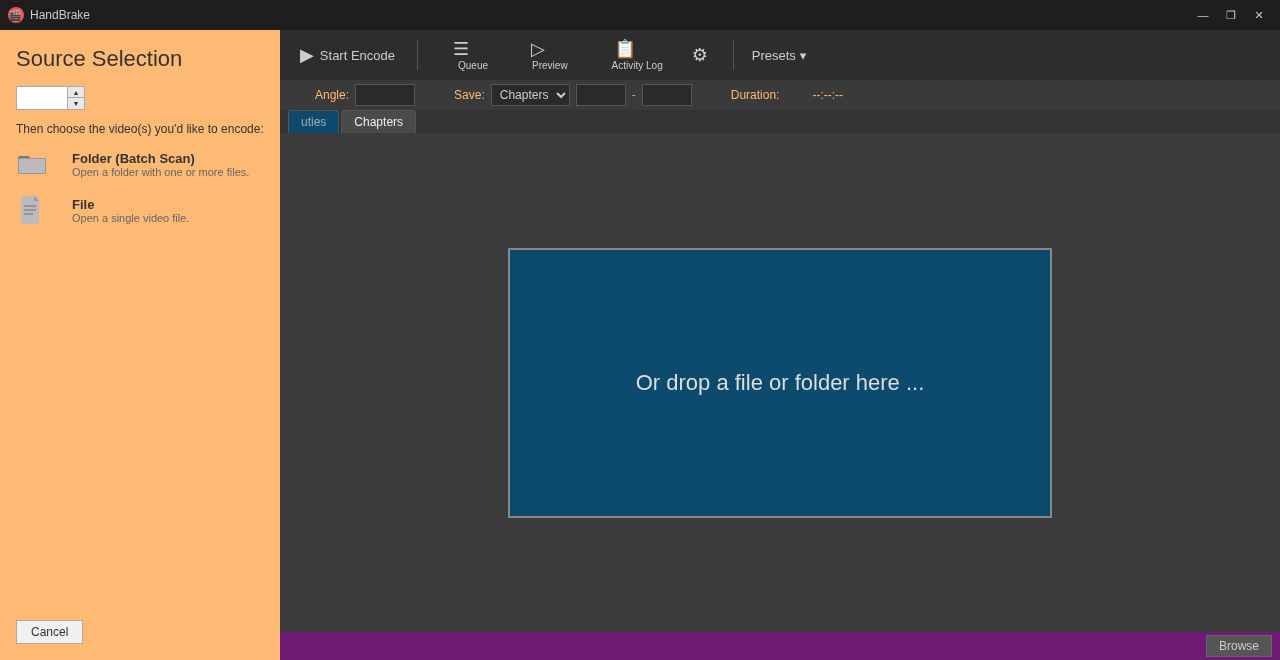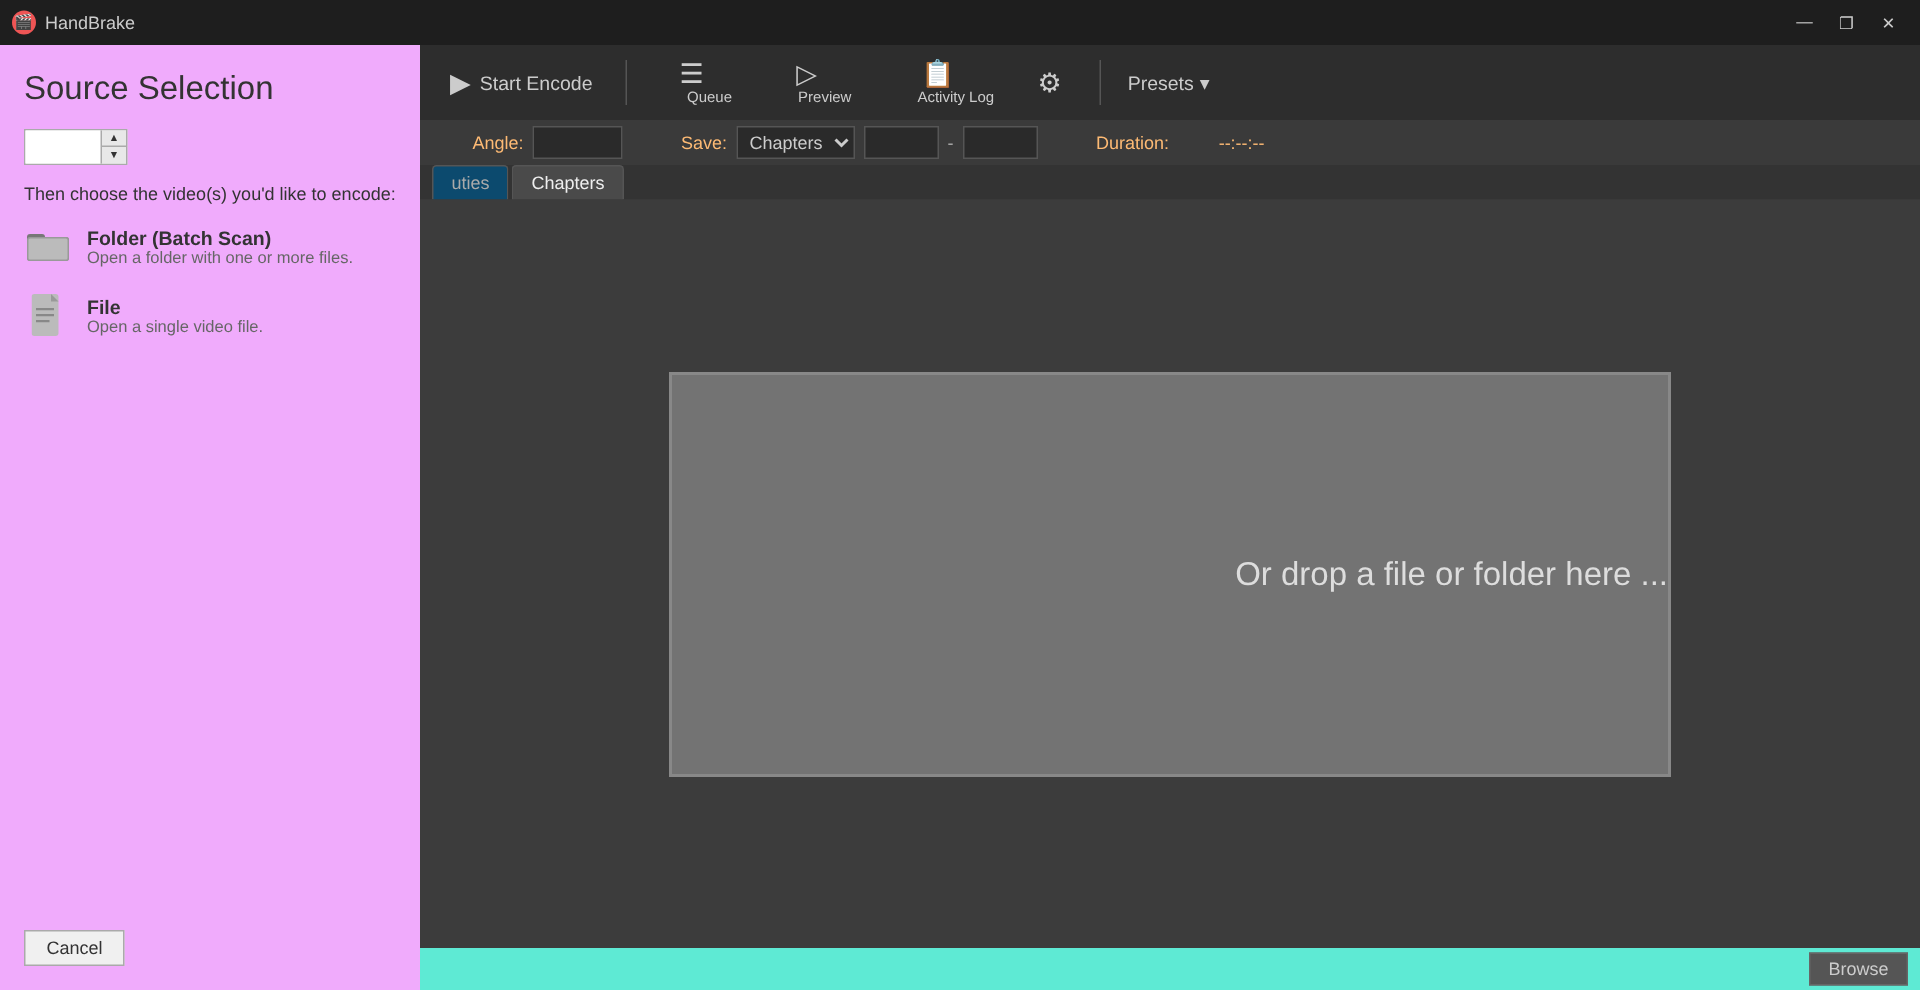--- a/index.html
+++ b/index.html
@@ -69,7 +69,7 @@
     
     .source-panel {
       width: 280px;
-      background: #f0abfc;
+      background: #fdba74;
       padding: 16px;
       display: flex;
       flex-direction: column;

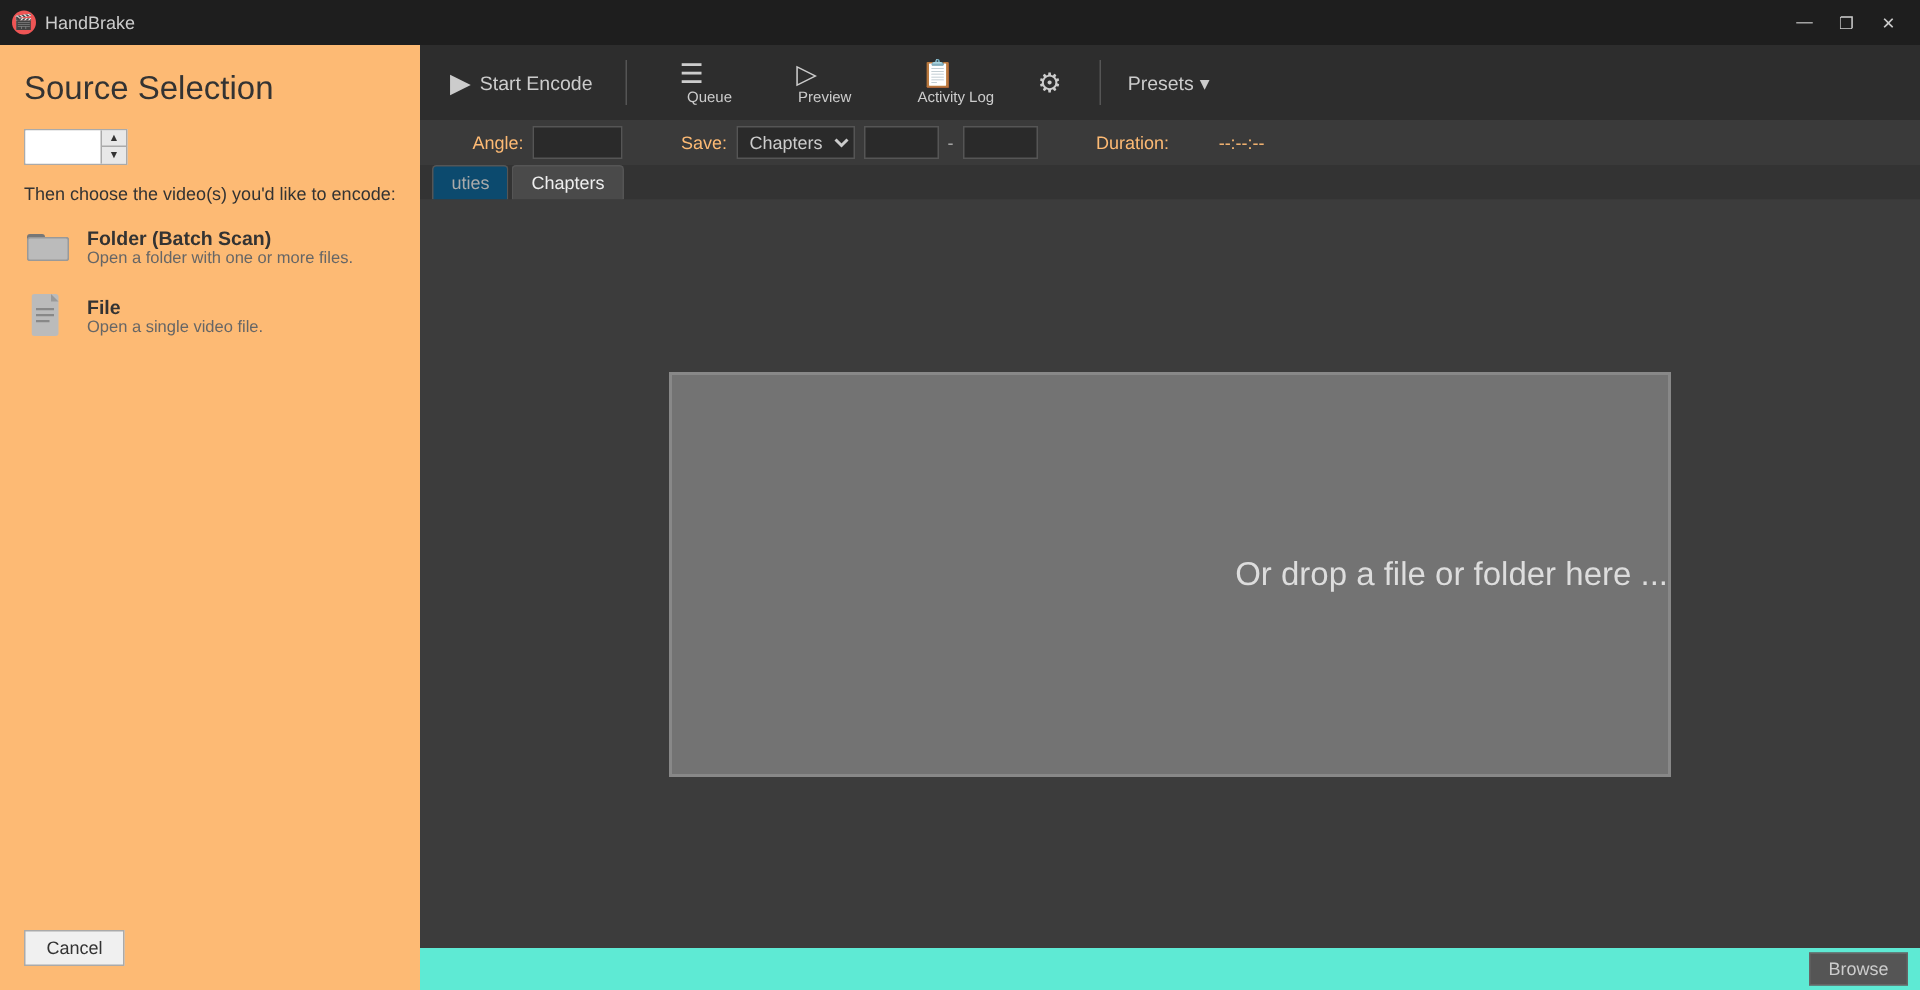--- a/index.html
+++ b/index.html
@@ -139,7 +139,7 @@
     .source-option {
       display: flex;
       align-items: center;
-      gap: 10px;
+      gap: 24px;
       margin-bottom: 14px;
       cursor: pointer;
     }

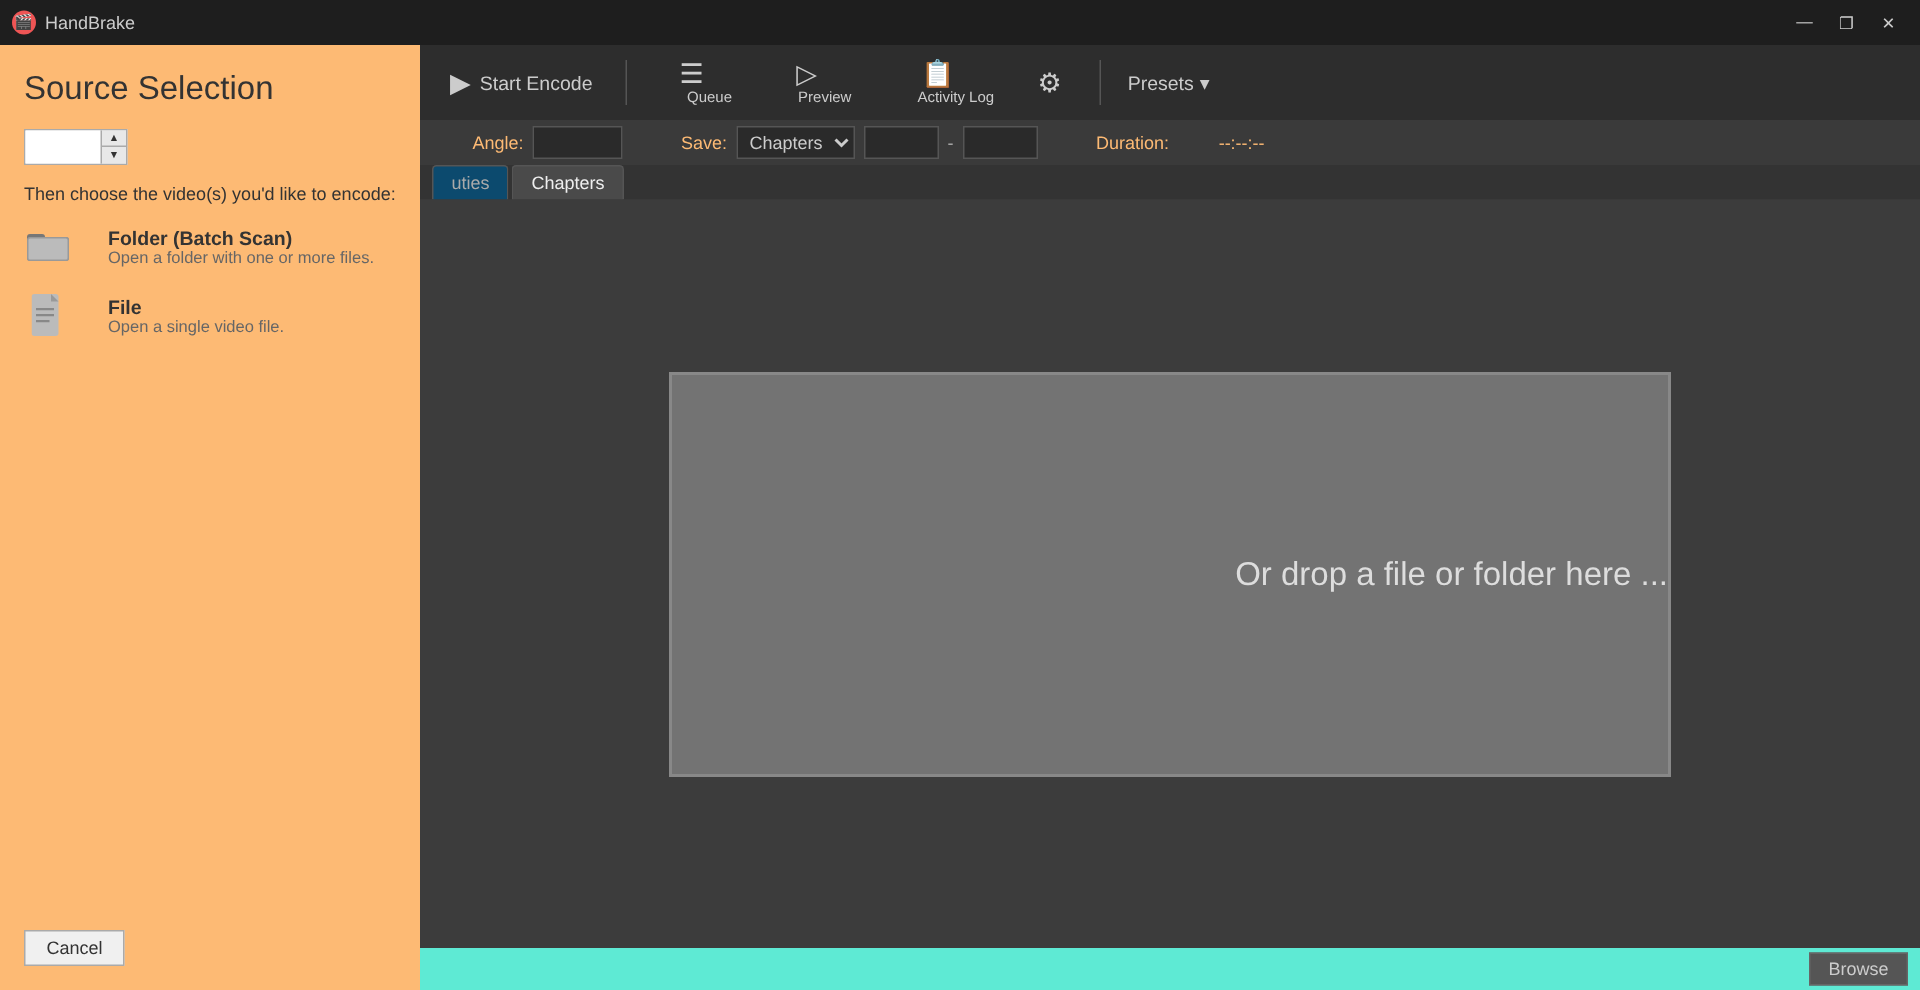--- a/index.html
+++ b/index.html
@@ -371,13 +371,13 @@
     }
 
     .drop-area {
-      width: 668px;
+      width: 544px;
       height: 270px;
       border: 2px solid #888;
       display: flex;
       align-items: center;
-      justify-content: flex-end;
-      background: #737373;
+      justify-content: center;
+      background: #0c4a6e;
     }
 
     .drop-text {

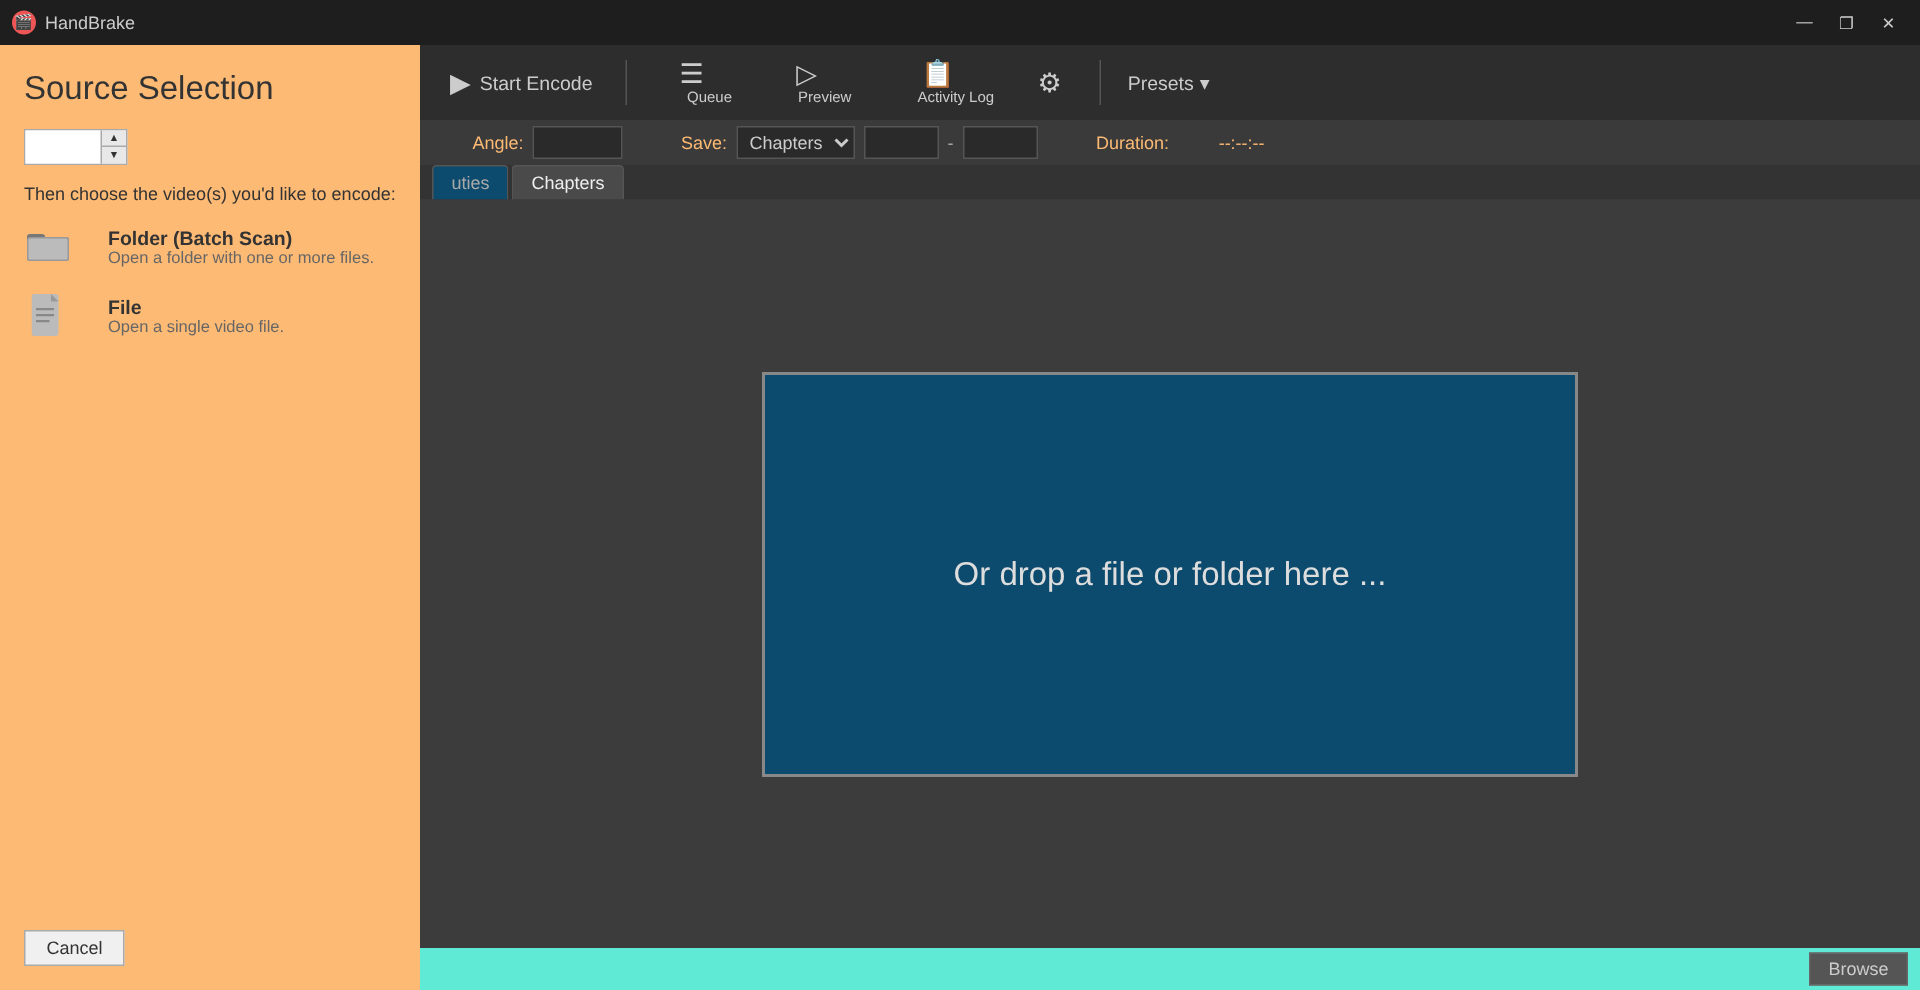--- a/index.html
+++ b/index.html
@@ -388,7 +388,7 @@
 
     
     .bottom-bar {
-      background: #5eead4;
+      background: #701a75;
       height: 28px;
       display: flex;
       align-items: center;

